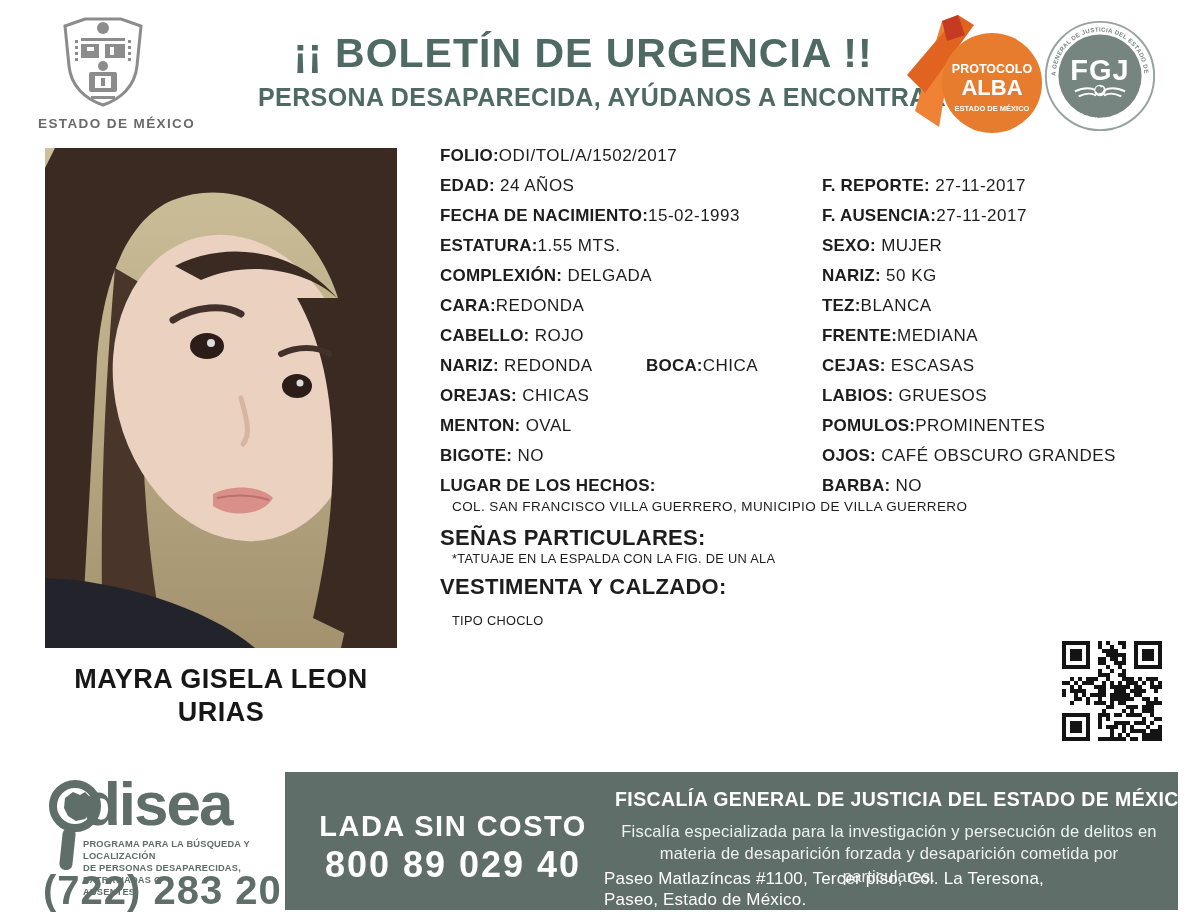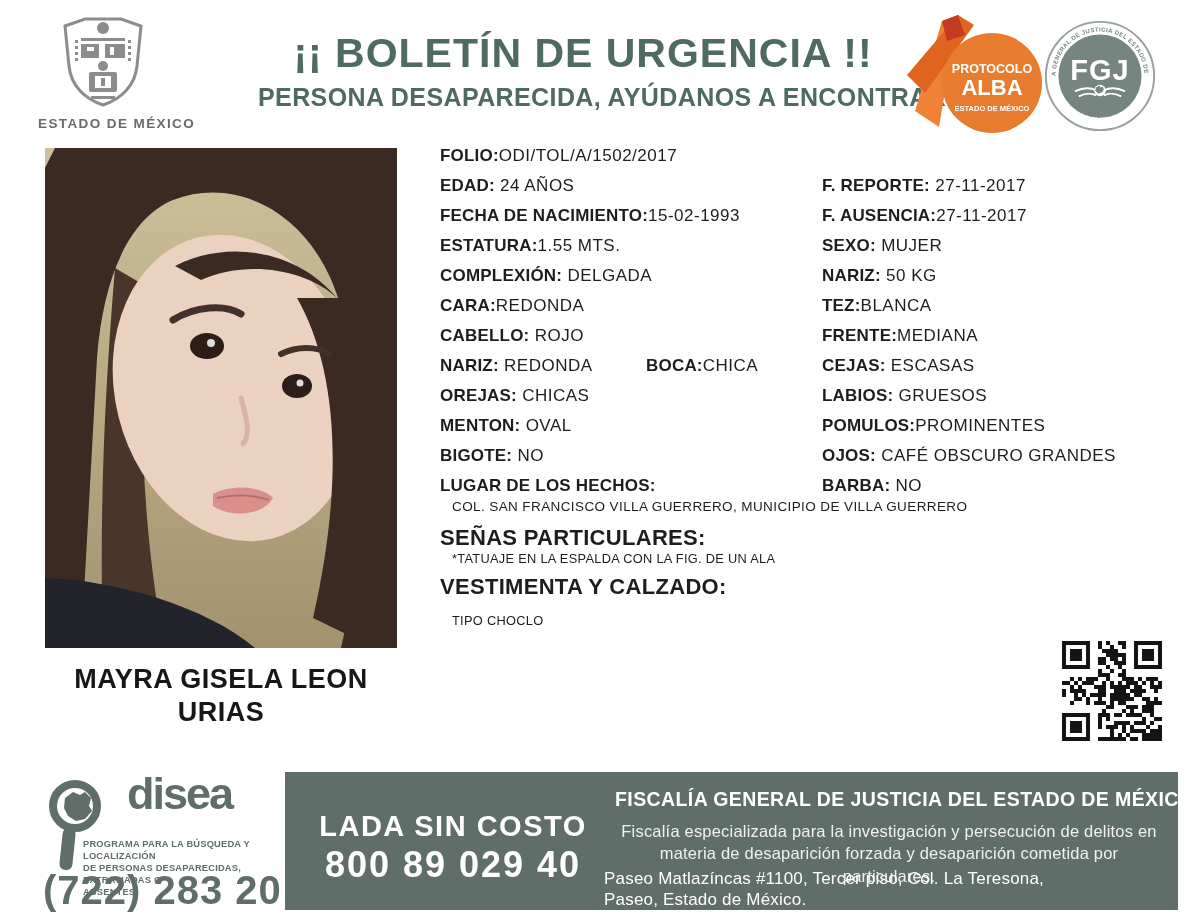--- a/index.html
+++ b/index.html
@@ -47,7 +47,7 @@
     font-size:17px; font-weight:normal; line-height:1.25; letter-spacing:.2px;}
   .odisea{position:absolute; left:43px; top:780px; width:242px; color:#5f6e68;}
   .odisea-brandrow{position:relative; height:88px;}
-  .odisea-brand{position:absolute; left:40px; top:-12px; font-size:45px; font-weight:bold; letter-spacing:-2px;margin-left:44px;}
+  .odisea-brand{position:absolute; left:40px; top:-12px; font-size:62px; font-weight:bold; letter-spacing:-2px;}
   .odisea-program{position:absolute; left:40px; top:58px; width:205px; font-size:9.3px; font-weight:bold;
     line-height:1.3; letter-spacing:.2px;}
   .odisea-phone{position:absolute; left:0px; top:88px; width:250px; text-align:center;

